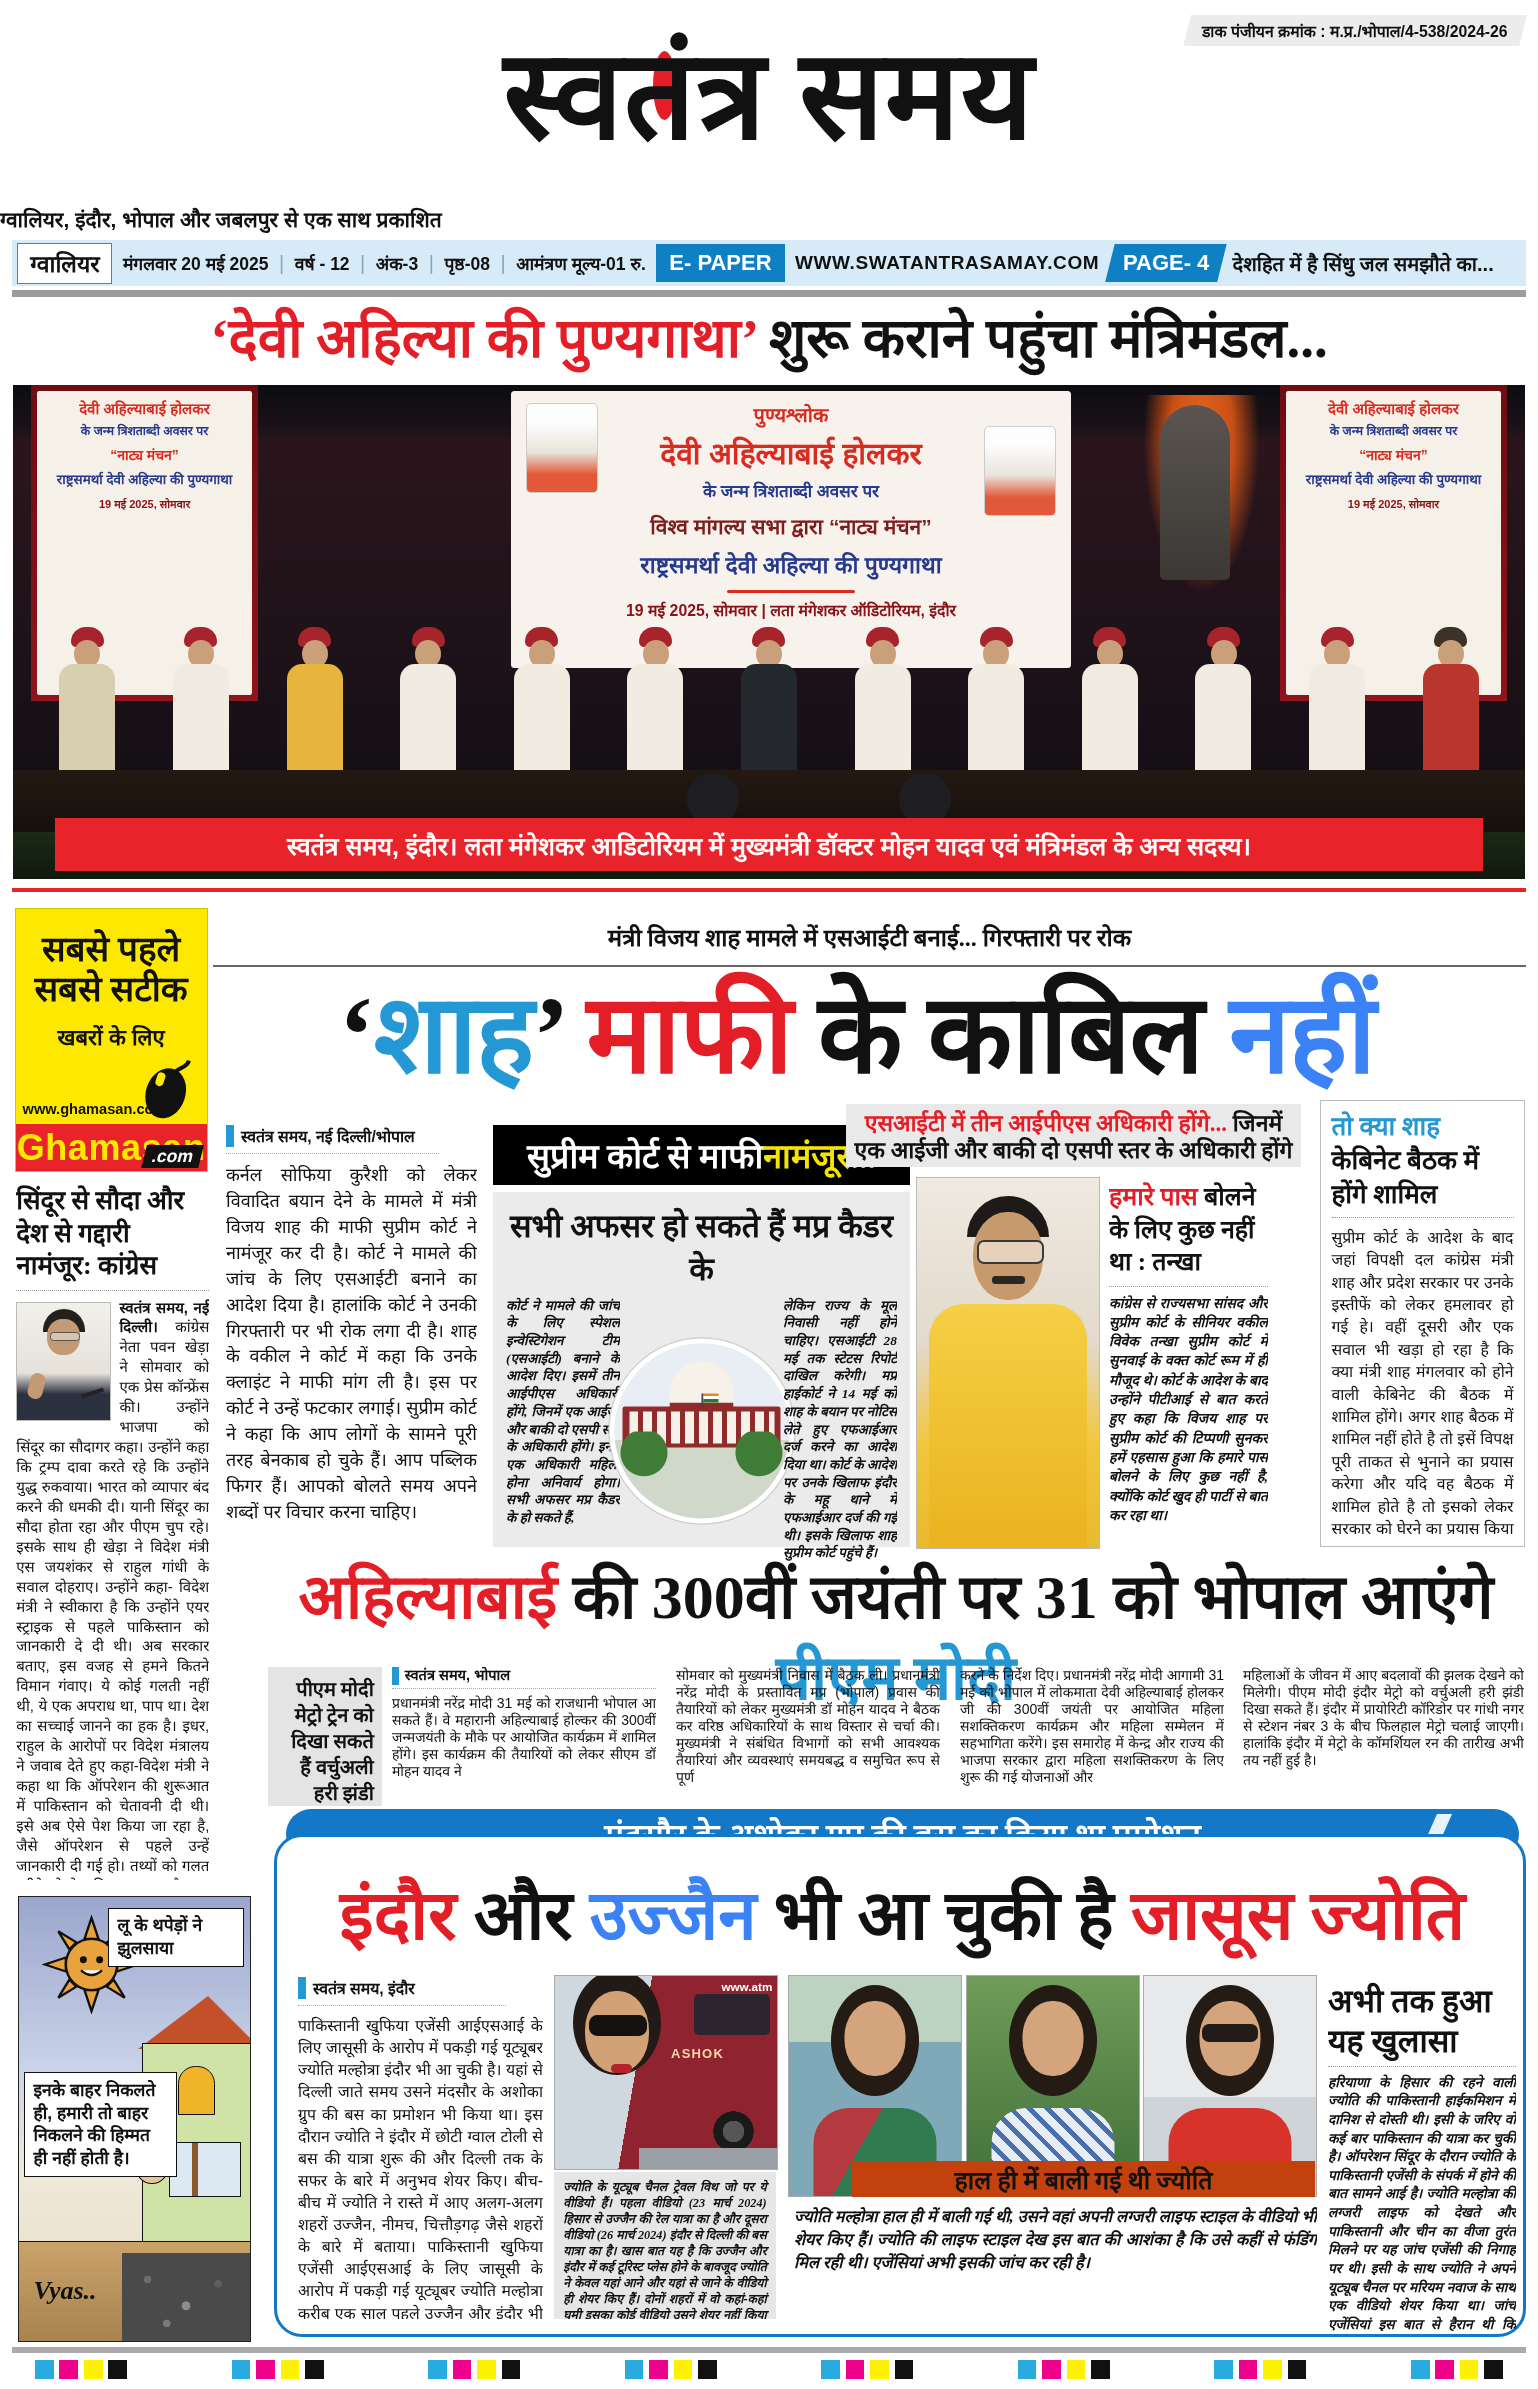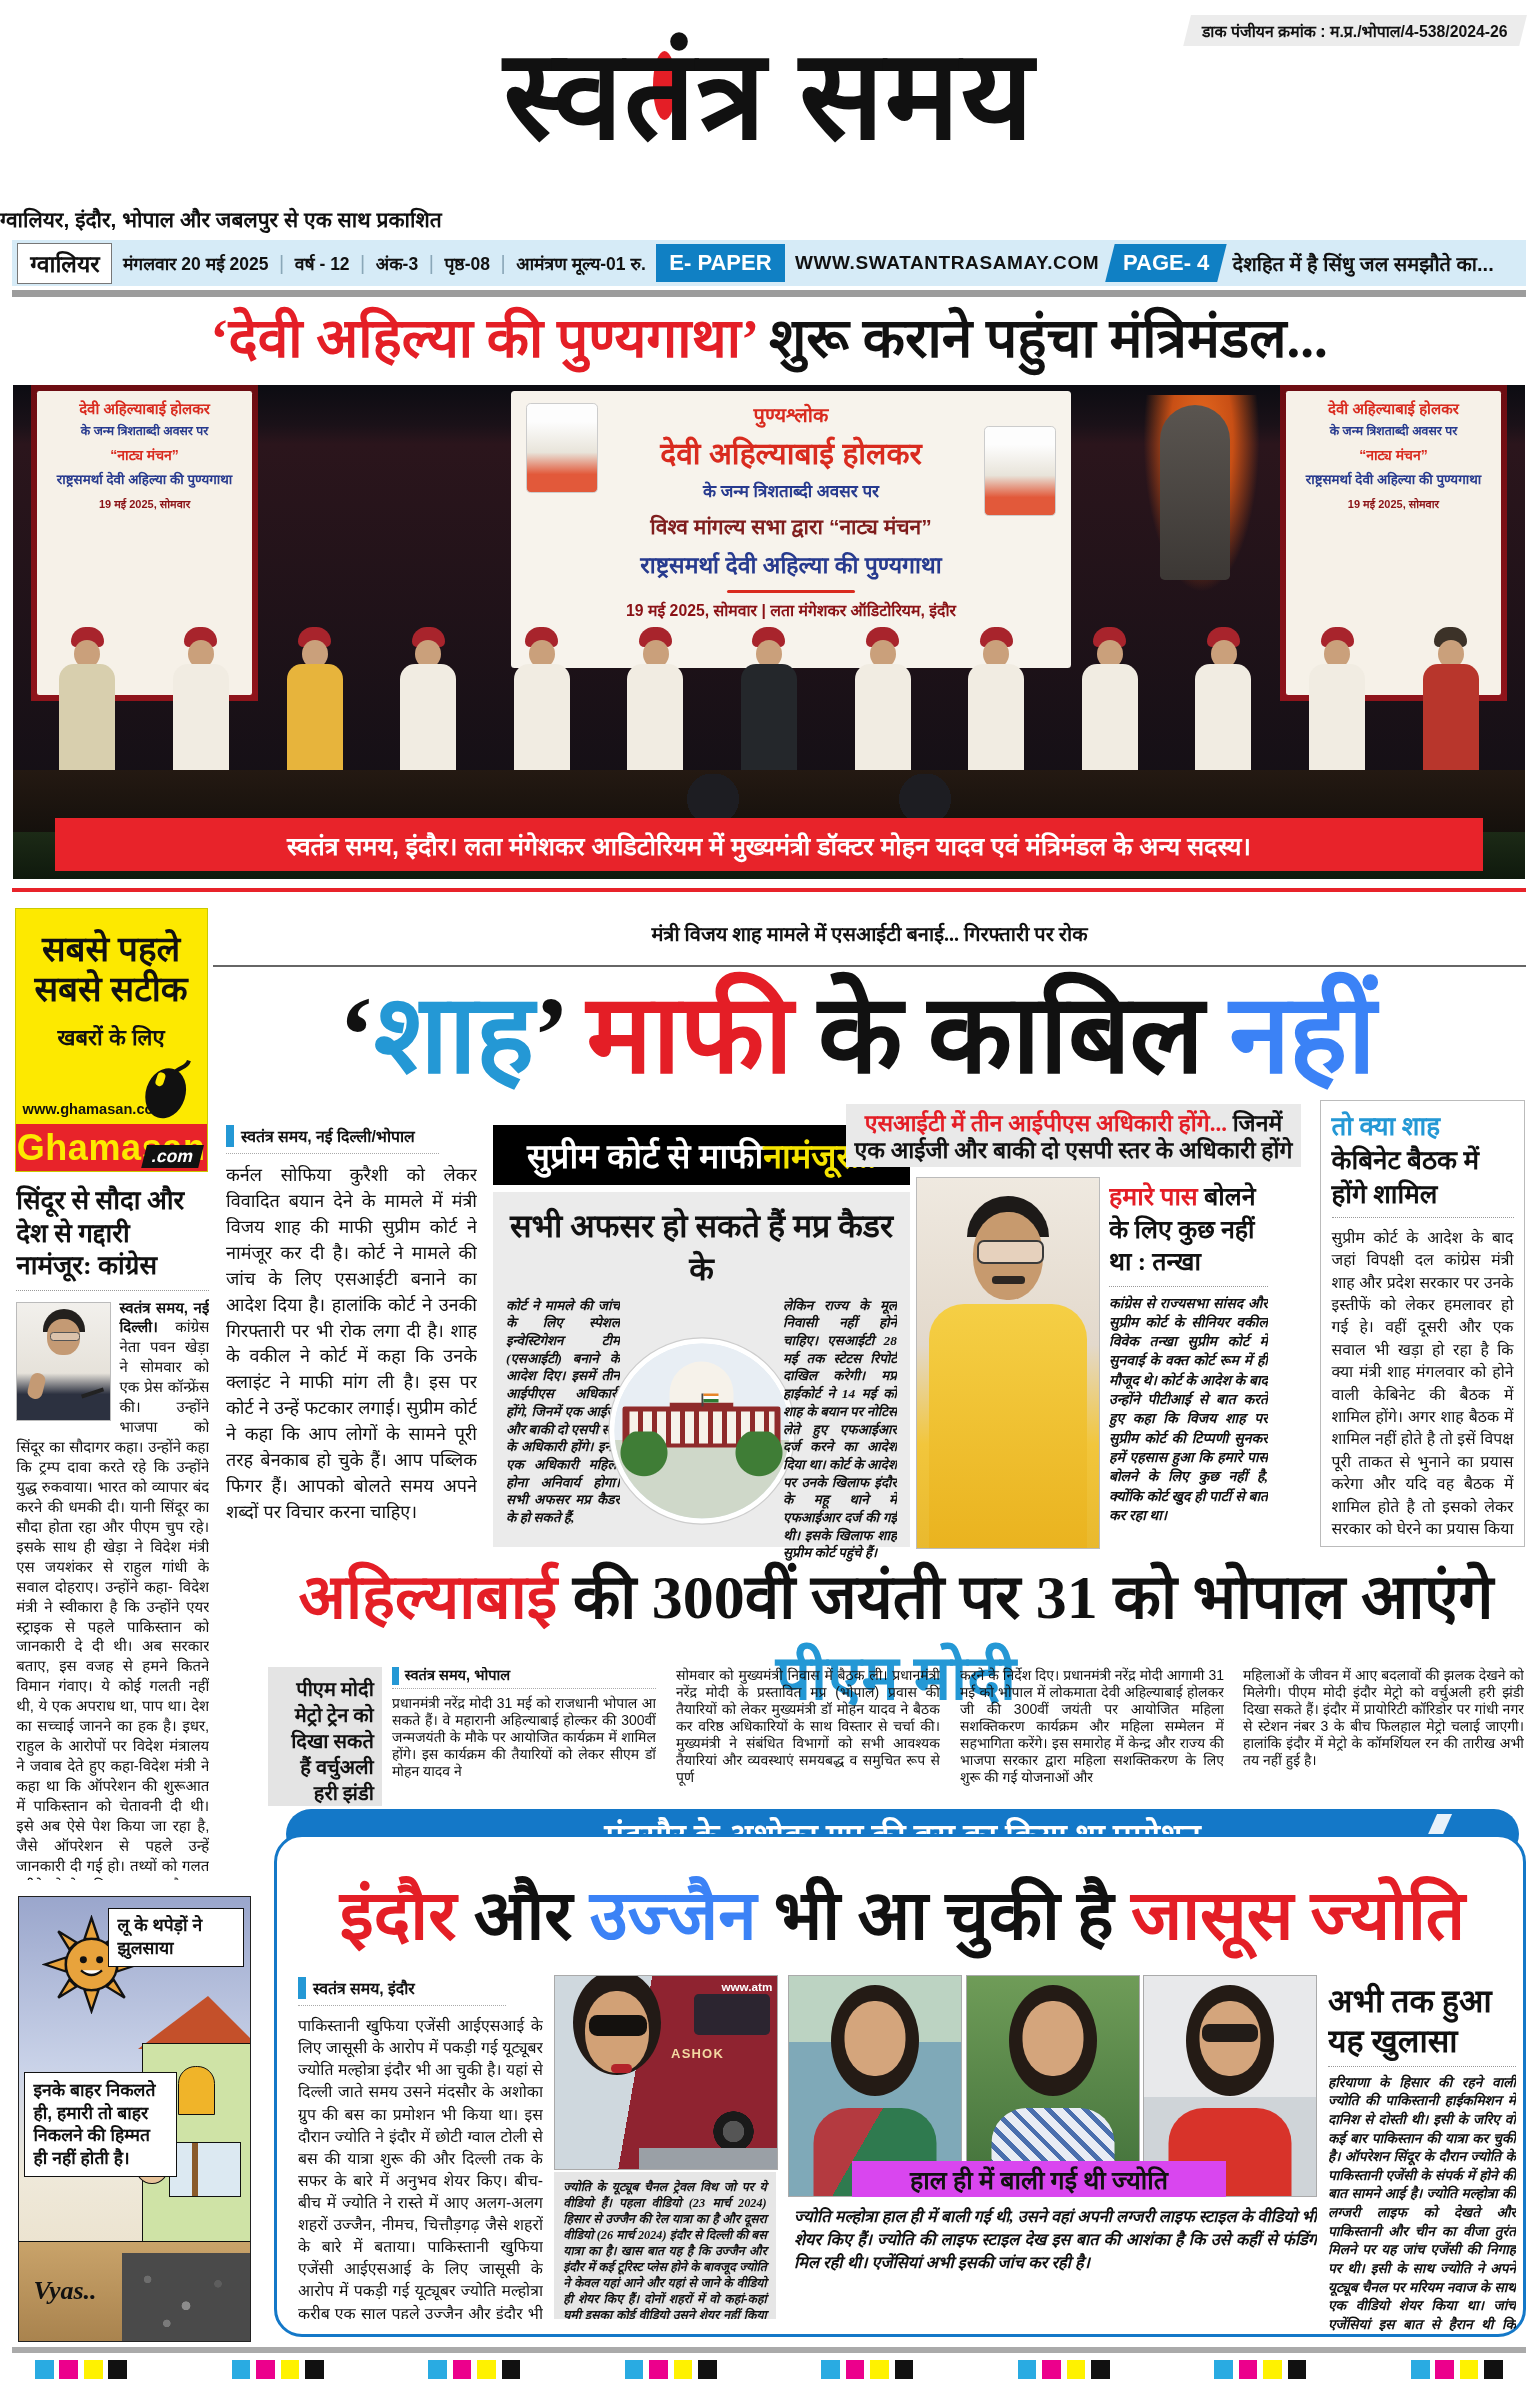--- a/index.html
+++ b/index.html
@@ -129,7 +129,7 @@
   .signature{position:absolute;left:15px;bottom:35px;font-size:26px;font-weight:bold;font-style:italic;font-family:"Liberation Serif",serif;}
 
   
-  .kicker{left:213px;width:1313px;top:920px;text-align:center;font-size:20px;font-weight:900;font-family:"Liberation Serif",serif;}
+  .kicker{left:213px;width:1313px;top:920px;text-align:center;font-size:24px;font-weight:900;font-family:"Liberation Serif",serif;}
   .kicker-rule{left:213px;width:1313px;top:965px;height:1.8px;background:#666;}
   .mega{left:175px;width:1363px;top:967px;text-align:center;font-size:110px;font-weight:900;line-height:1.25;font-family:"Liberation Serif",serif;letter-spacing:-1.2px;}
 

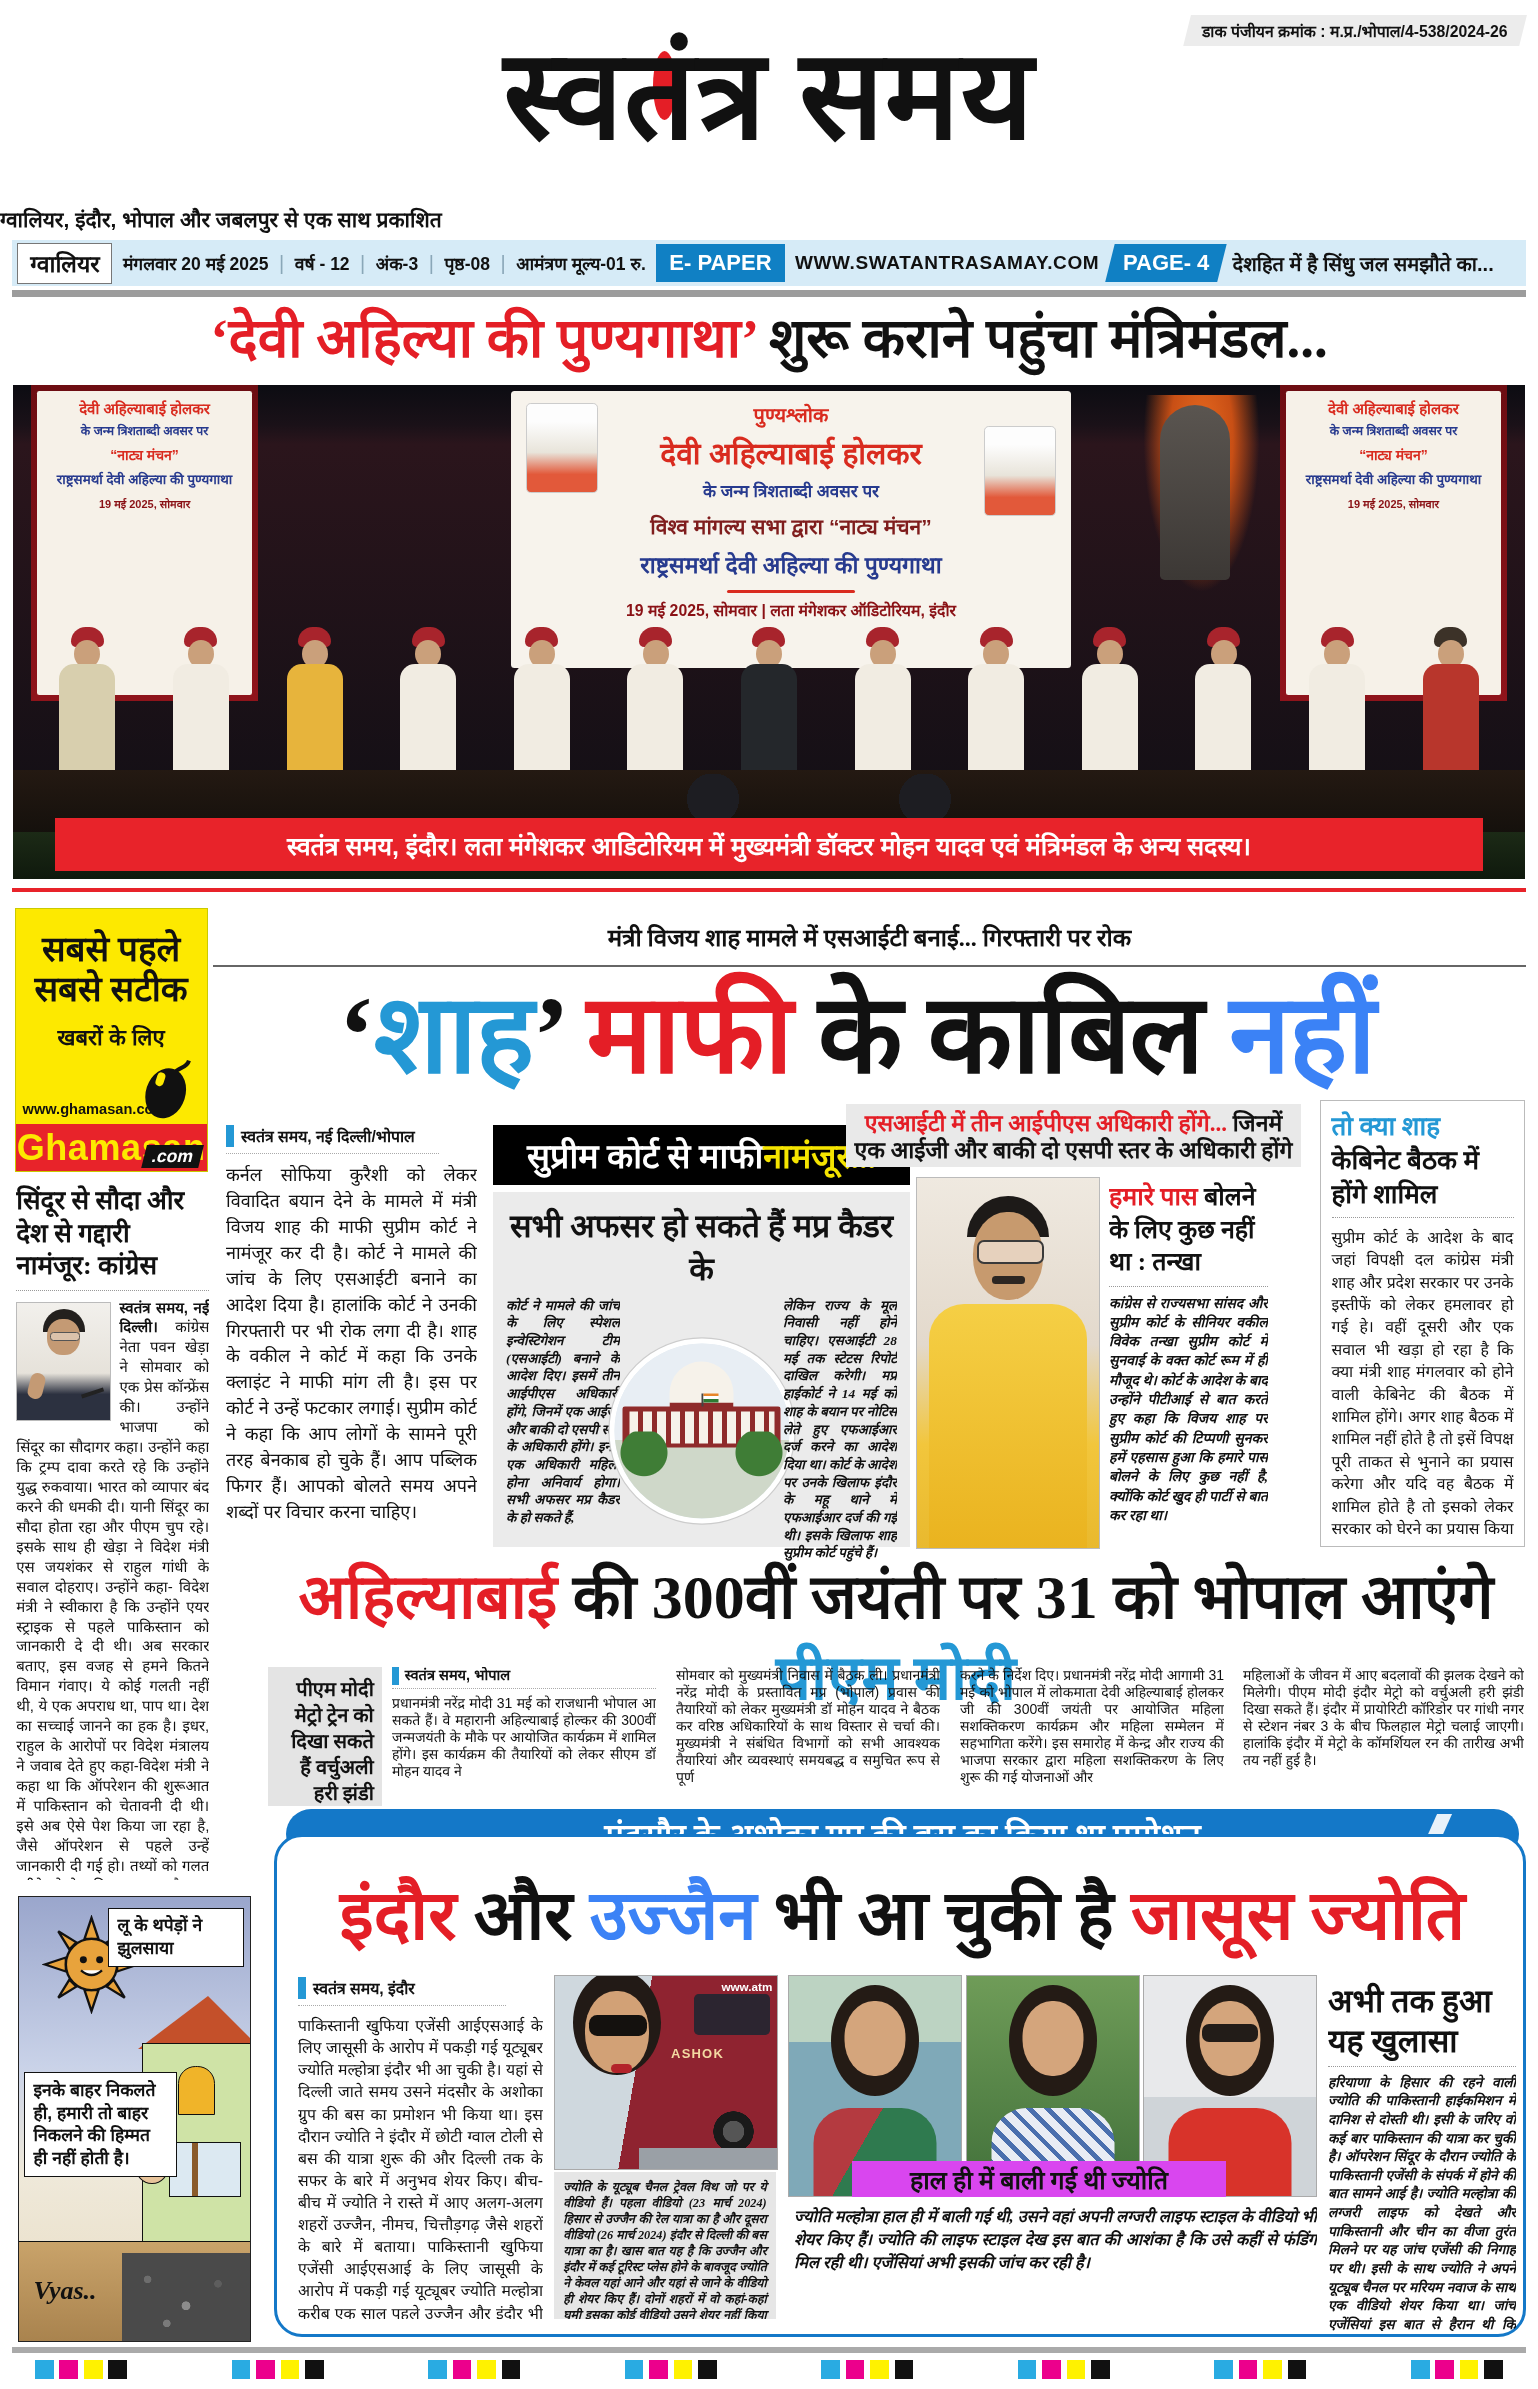--- a/index.html
+++ b/index.html
@@ -215,7 +215,7 @@
   .jp2 .torso{background:repeating-linear-gradient(45deg,#e8ecf4 0 8.2px,#4a6fae 8.2px 13px);}
   .jp3 .torso{background:#d8332a;}
   .jp3 .glass{position:absolute;left:50%;top:48px;transform:translateX(-50%);width:56px;height:17.5px;background:#221c18;border-radius:7px;}
-  .jy-capbar{left:852px;top:2161px;width:374px;height:36px;background:#d946ef;display:flex;align-items:center;justify-content:center;font-size:25px;font-weight:900;font-family:"Liberation Serif",serif;position:absolute;}
+  .jy-capbar{left:852px;top:2161px;width:463px;height:36px;background:#c2410c;display:flex;align-items:center;justify-content:center;font-size:25px;font-weight:900;font-family:"Liberation Serif",serif;position:absolute;}
   .jy-captext{left:794px;top:2206px;width:523px;height:111px;font-size:16.3px;line-height:1.4;font-style:italic;font-family:"Liberation Serif",serif;font-weight:bold;}
   .reveal{left:1328px;top:1969px;width:188px;height:350px;margin-top:12px;}
   .rv-head{font-size:32px;font-weight:900;line-height:1.25;font-family:"Liberation Serif",serif;}

